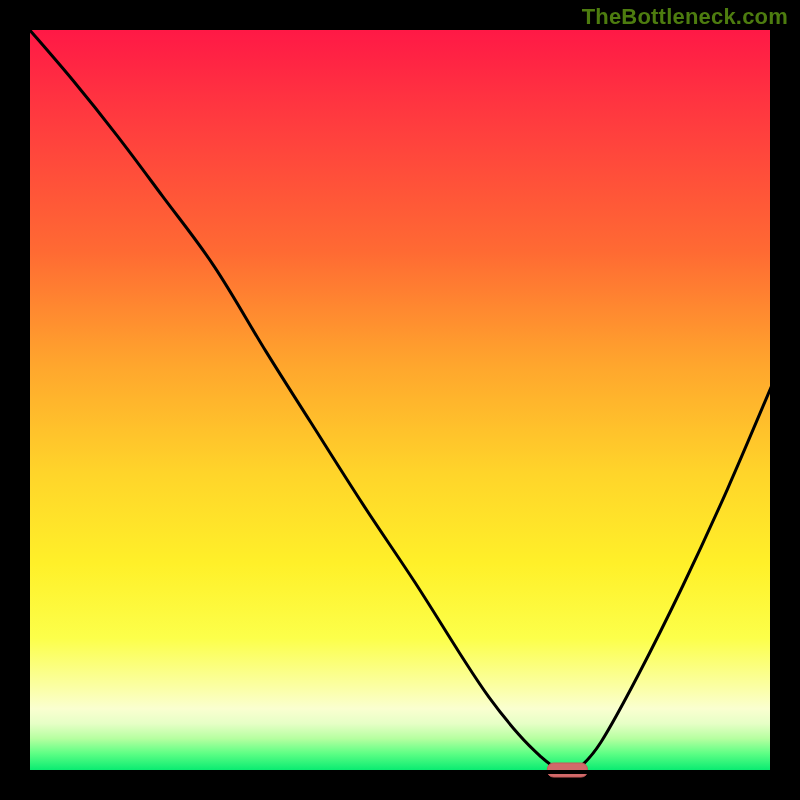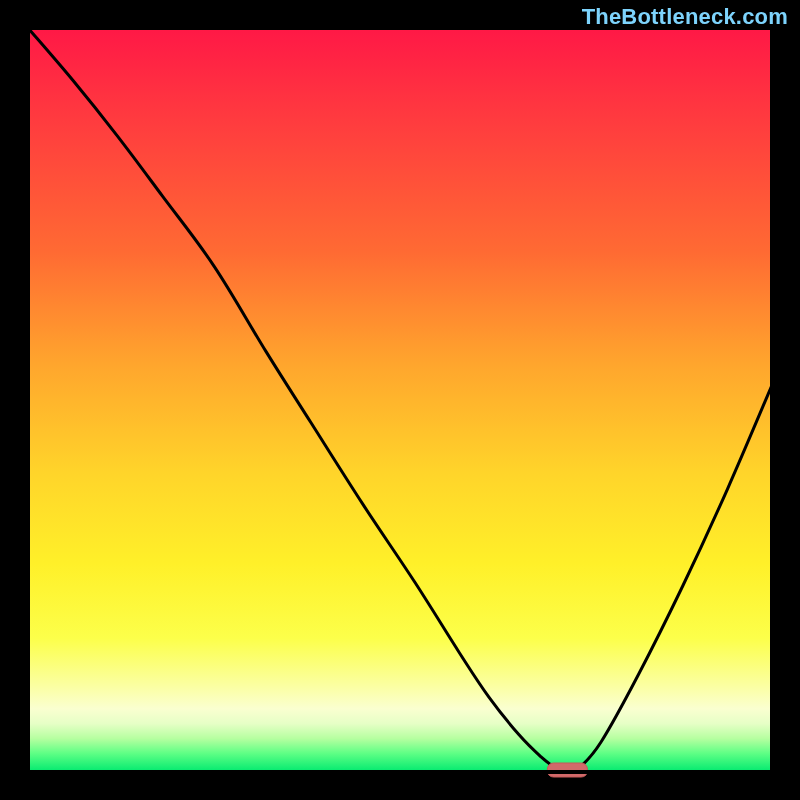--- a/index.html
+++ b/index.html
@@ -27,7 +27,7 @@
     font-family: Arial, Helvetica, sans-serif;
     font-size: 22px;
     font-weight: 600;
-    color: #7dd3fc;
+    color: #4d7c0f;
     letter-spacing: 0.2px;
   }
 </style>

